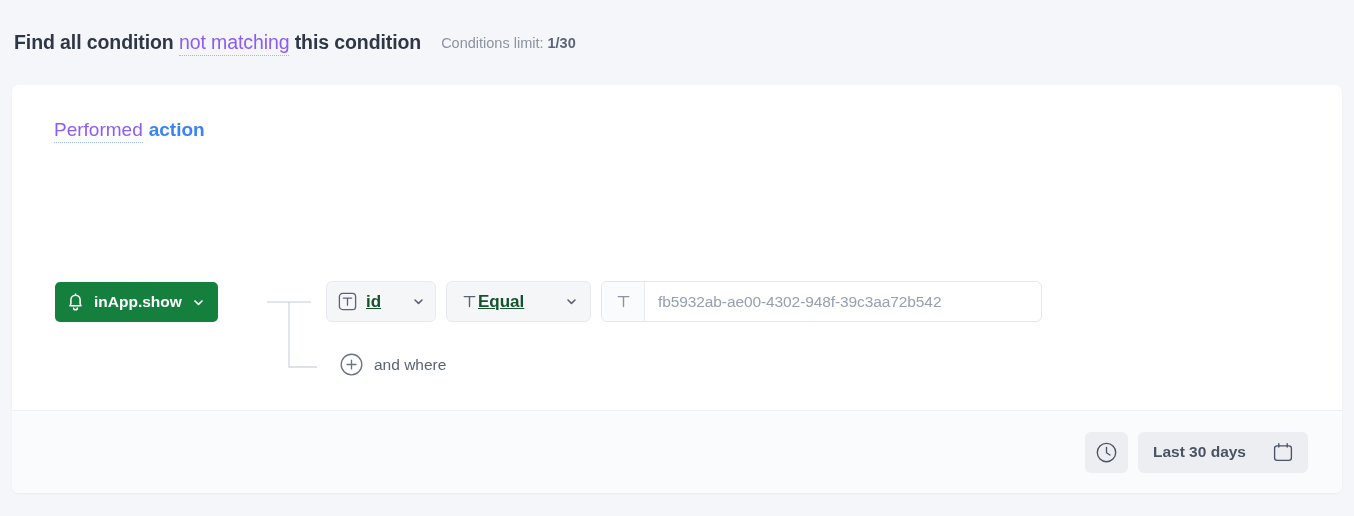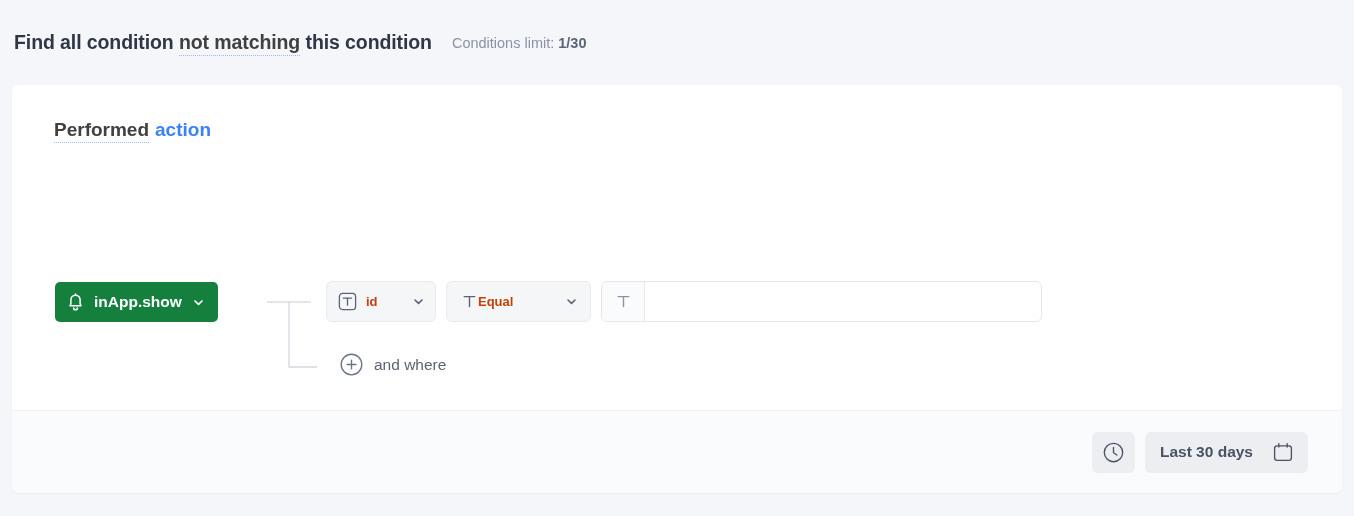--- a/index.html
+++ b/index.html
@@ -25,7 +25,7 @@
     letter-spacing: -0.1px; white-space: nowrap;
   }
   .link-dotted {
-    color: #404040; font-weight: bold;
+    color: #8b5cf6; font-weight: normal;
     border-bottom: 1.5px dotted #9cb8f5;
     padding-bottom: 2px; cursor: pointer;
   }

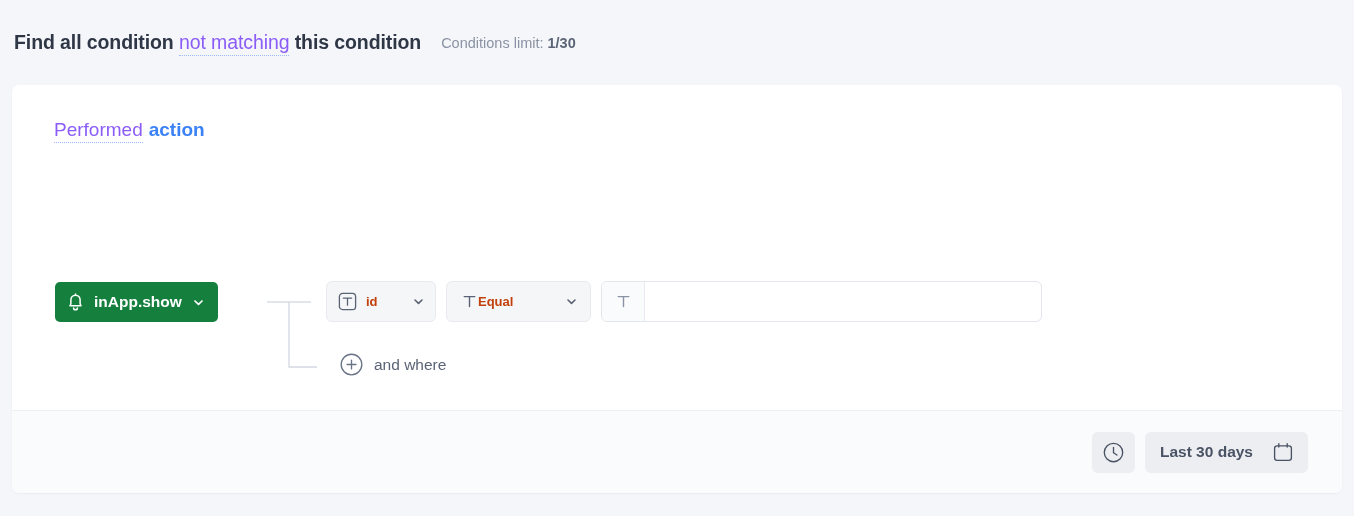--- a/index.html
+++ b/index.html
@@ -81,8 +81,9 @@
     cursor: pointer;
   }
   .pill .txt {
-    font-size: 13px; font-weight: bold; color: #c2410c;
-    white-space: nowrap;
+    font-size: 17px; font-weight: bold; color: #14532d;
+    white-space: nowrap;
+    text-decoration: underline;
   }
   .pill-attr { left: 314px; width: 110px; padding: 0 10px 0 11px; gap: 9px; }
   .pill-op   { left: 434px; width: 145px; padding: 0 12px 0 14px; }

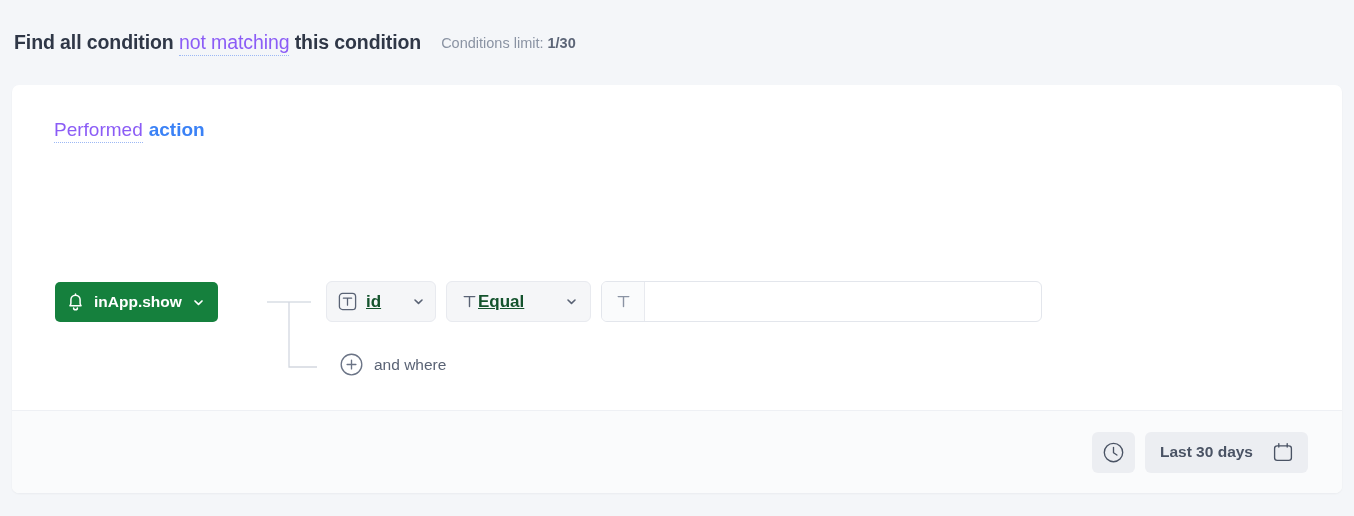--- a/index.html
+++ b/index.html
@@ -245,6 +245,7 @@
             <path d="M3.2 3.6h10.6M8.5 3.6v10" stroke="#8a93a3" stroke-width="1.4" stroke-linecap="round"></path>
           </svg>
         </span>
+        <span class="value-text">fb5932ab-ae00-4302-948f-39c3aa72b542</span>
       </div>
 
       <div class="and-where">

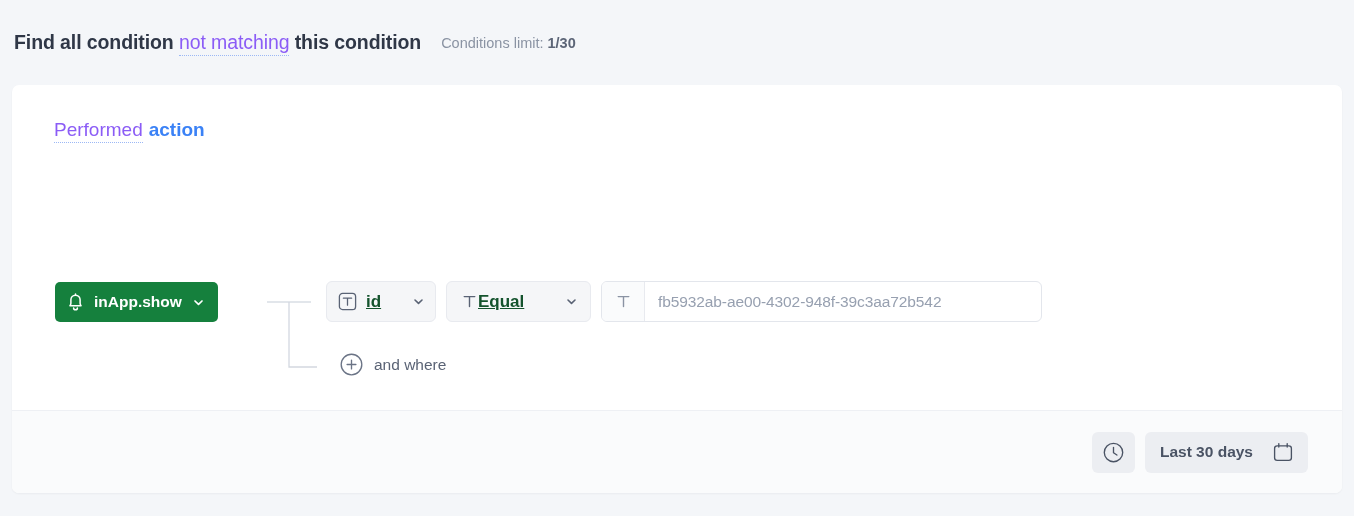--- a/index.html
+++ b/index.html
@@ -153,7 +153,7 @@
   .range-btn {
     height: 41px; padding: 0 15px;
     background: #eceef2; border-radius: 6px;
-    display: flex; align-items: center; gap: 20px;
+    display: flex; align-items: center; gap: 27px;
     cursor: pointer; border: none;
   }
   .range-btn .txt {

